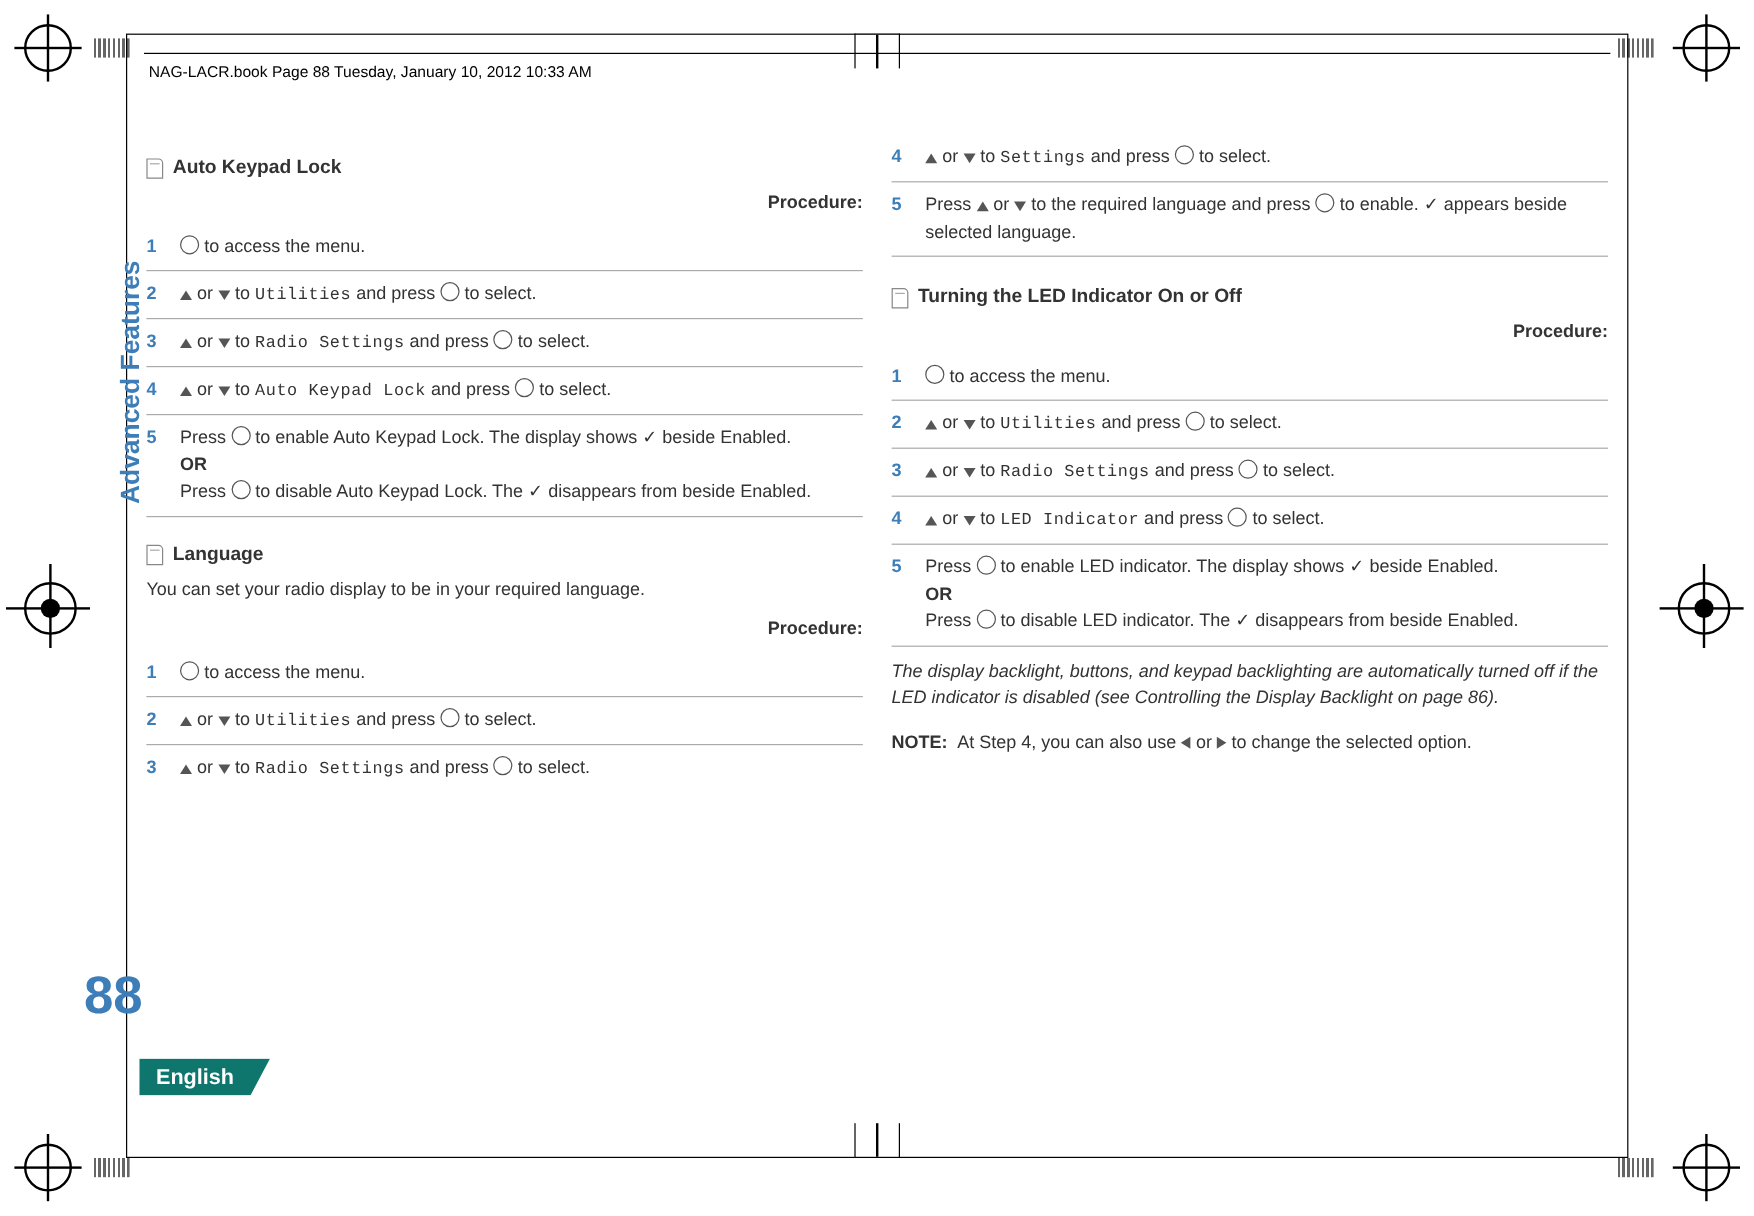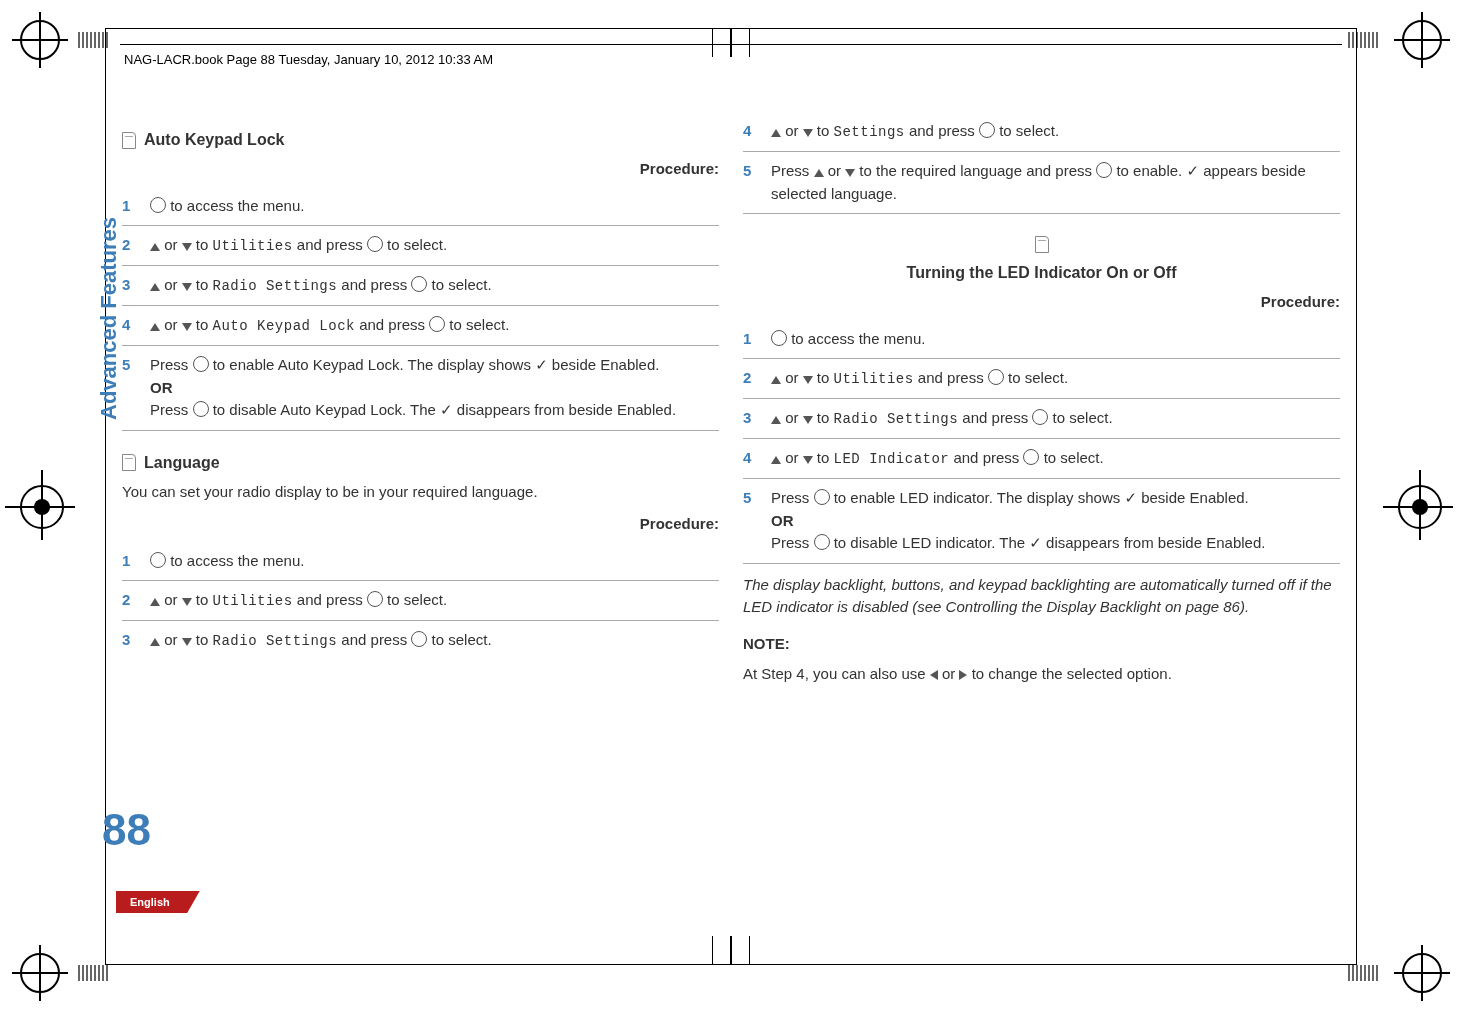--- a/index.html
+++ b/index.html
@@ -256,7 +256,7 @@
       </li>
     </ol>
 
-    <h3 class="section" style="margin-top:22px;flex-direction:column;">
+    <h3 class="section" style="margin-top:22px;">
       <span class="doc-icon"></span>
       <span>Turning the LED Indicator On or Off</span>
     </h3>

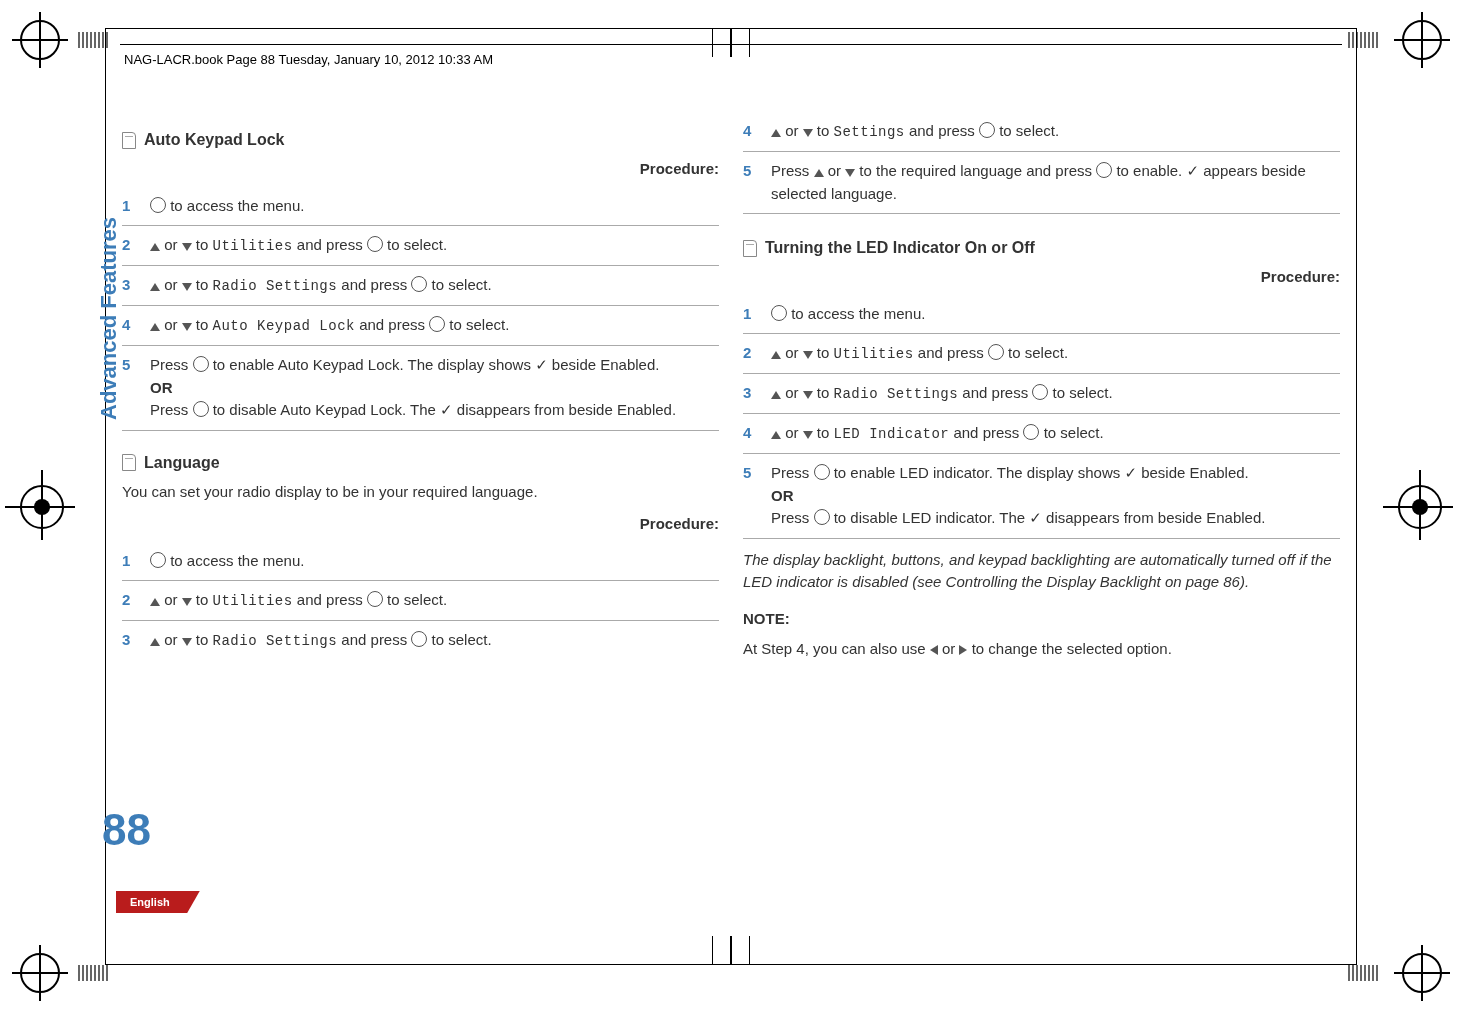--- a/index.html
+++ b/index.html
@@ -132,7 +132,7 @@
 }
 .ital-block { font-style: italic; margin-top: 10px; }
 .bold-ital { font-weight:normal; font-style:italic; }
-.note-row { margin-top: 14px; display:flex; gap:8px;flex-direction:column; }
+.note-row { margin-top: 14px; display:flex; gap:8px; }
 .note-row .nl { font-weight: bold; flex-shrink:0; }
 </style>
 </head>

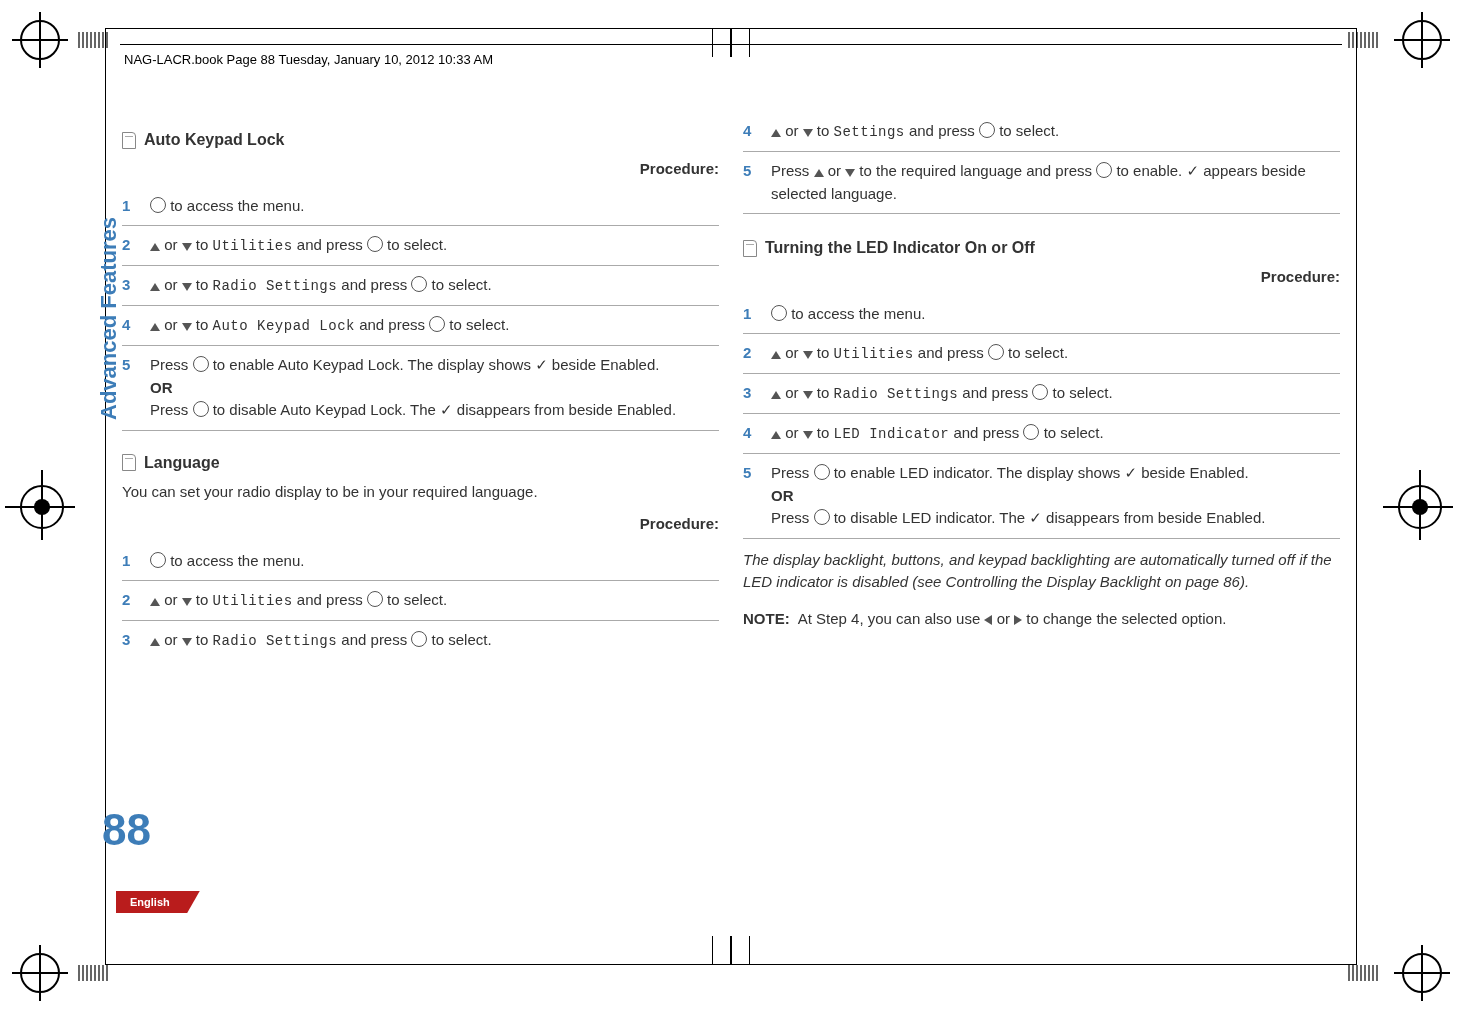--- a/index.html
+++ b/index.html
@@ -121,7 +121,7 @@
 }
 .pagenum {
   position:absolute; left:70px; bottom:158px;
-  font-size:44px; font-weight:bold; color:#3d7db8;margin-left:32px;
+  font-size:44px; font-weight:bold; color:#3d7db8;
 }
 .lang-tab {
   position:absolute; left:116px; bottom:100px;

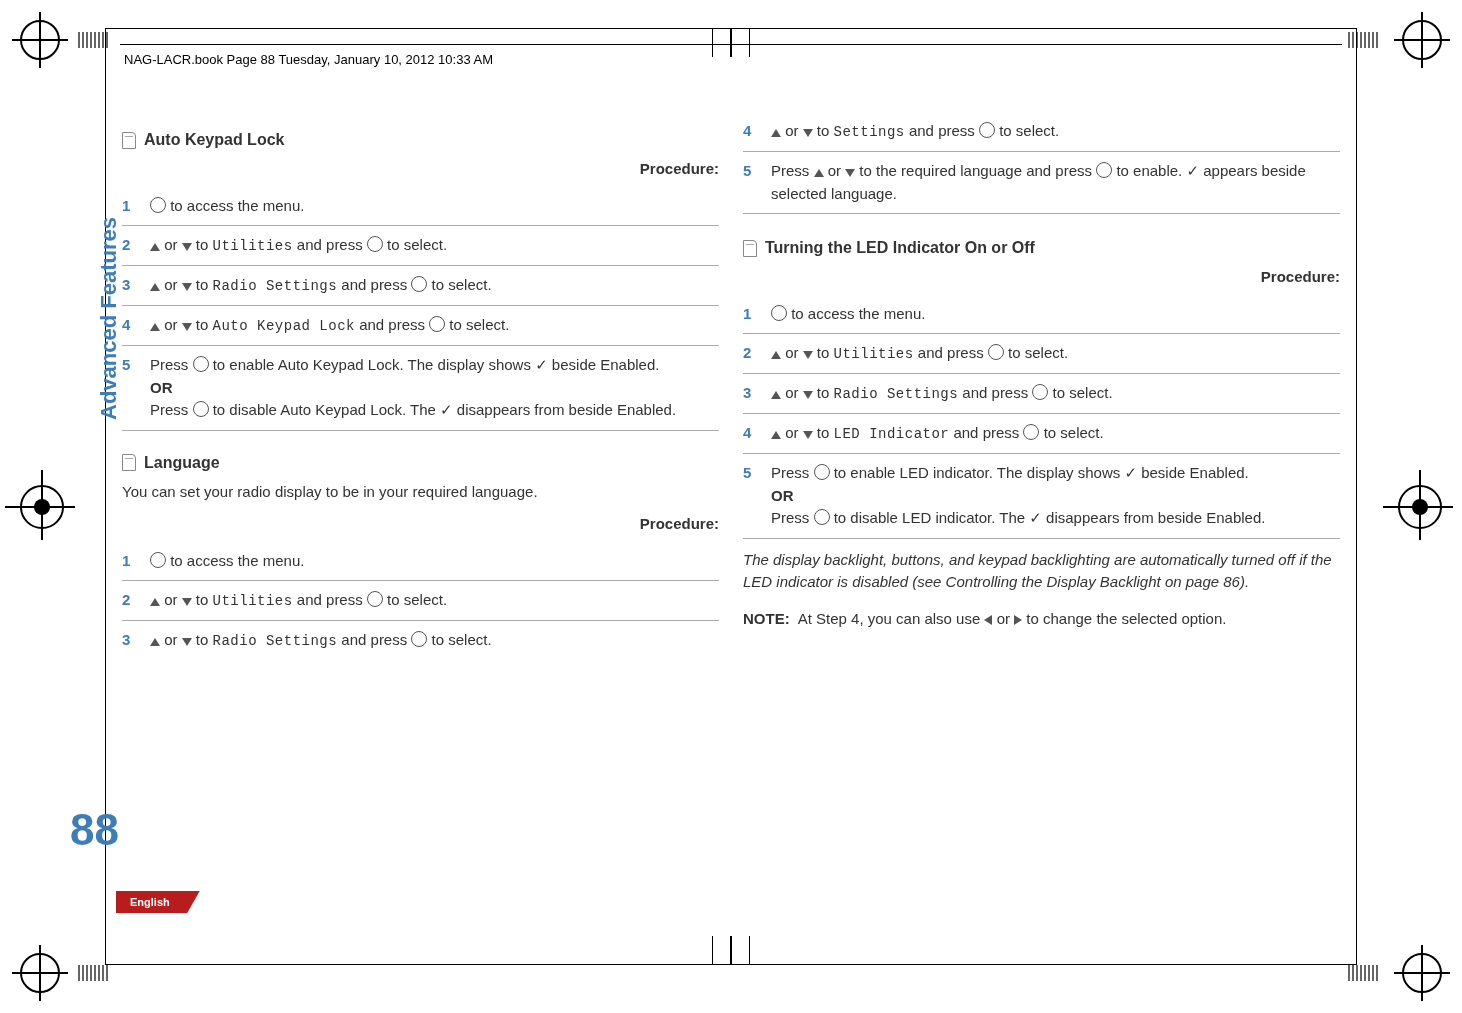--- a/index.html
+++ b/index.html
@@ -125,8 +125,8 @@
 }
 .lang-tab {
   position:absolute; left:116px; bottom:100px;
-  background:#b91c1c; color:#fff;
-  font-weight:bold; font-size:11px;
+  background:#0f766e; color:#fff;
+  font-weight:bold; font-size:18px;
   padding:5px 30px 5px 14px;
   clip-path: polygon(0 0, 100% 0, 85% 100%, 0 100%);
 }

